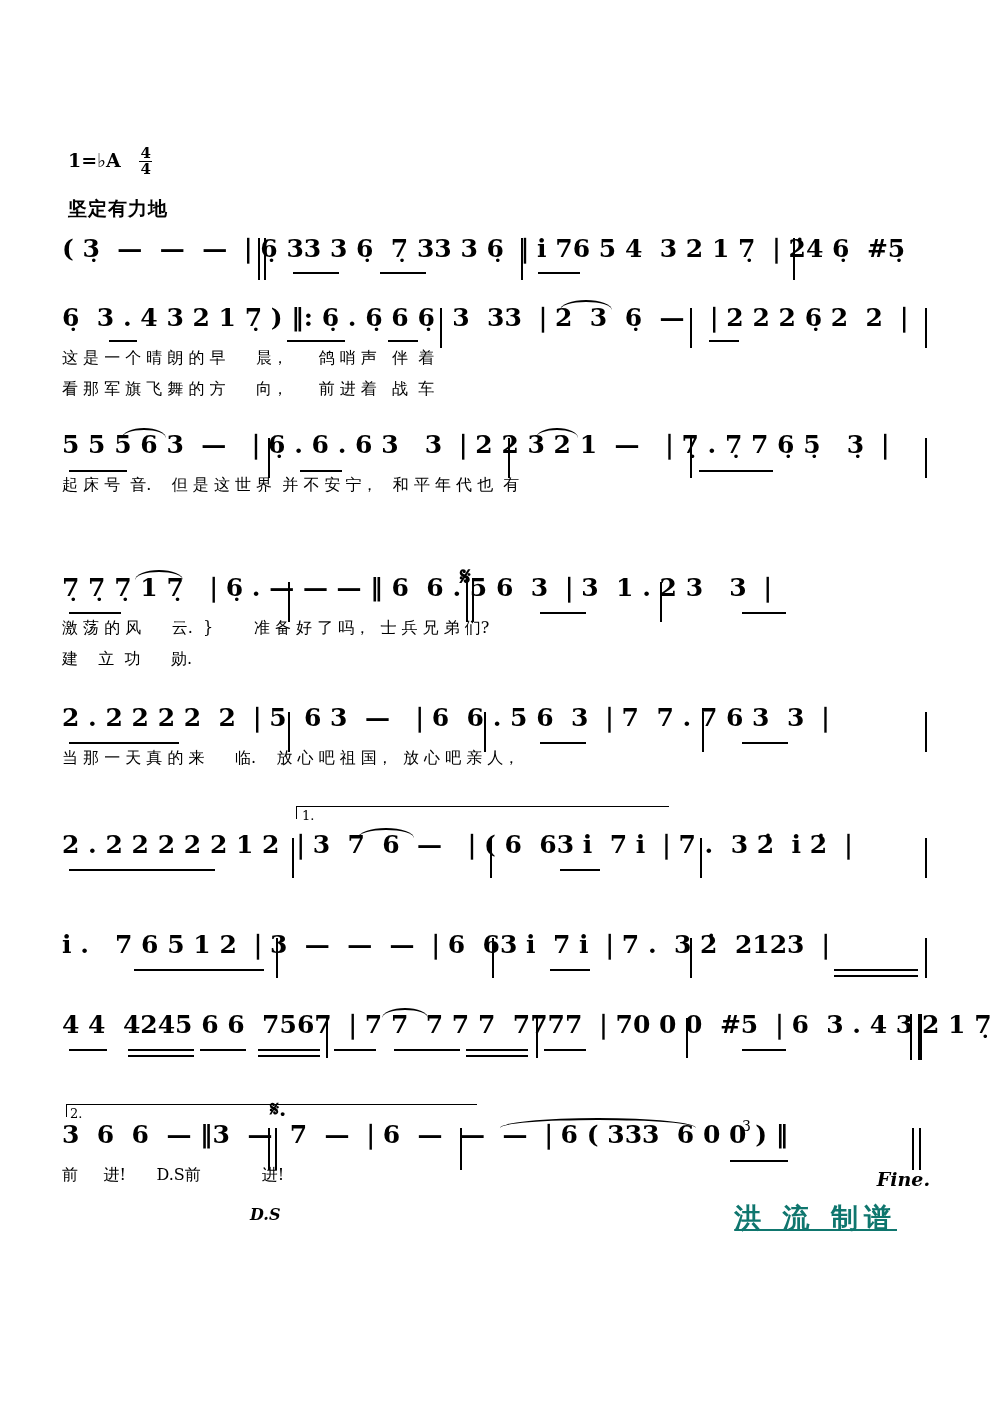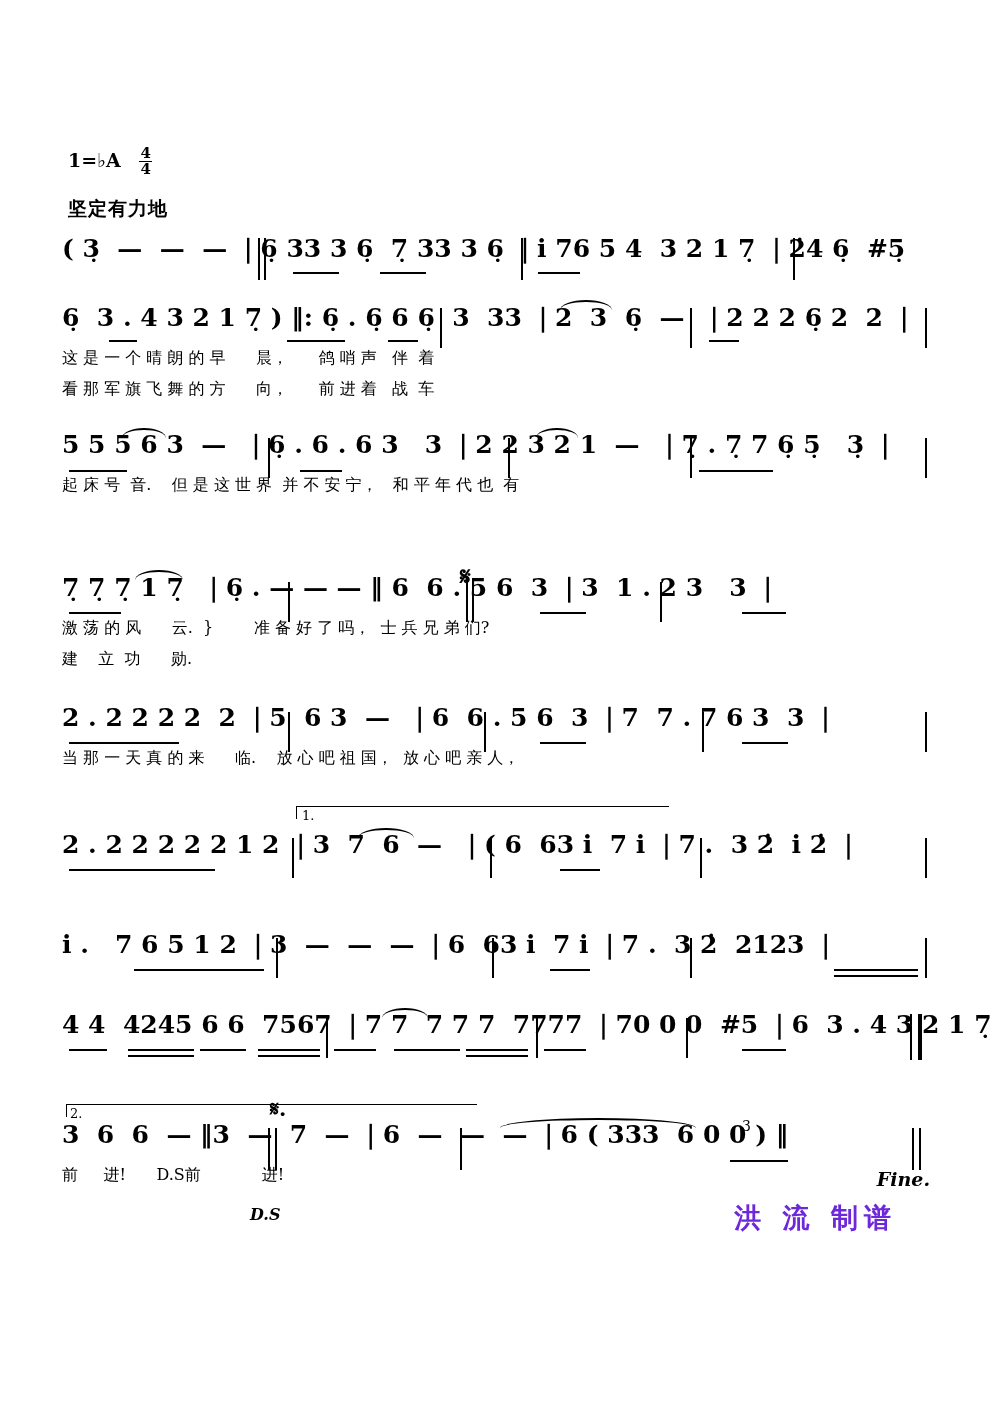--- a/index.html
+++ b/index.html
@@ -141,7 +141,8 @@
     font-size: 27px;
     font-weight: bold;
     letter-spacing: 6px;
-    color: #6d28d9;
+    color: #0f766e;
+    text-decoration: underline;
   }
   .fine {
     position: absolute;

